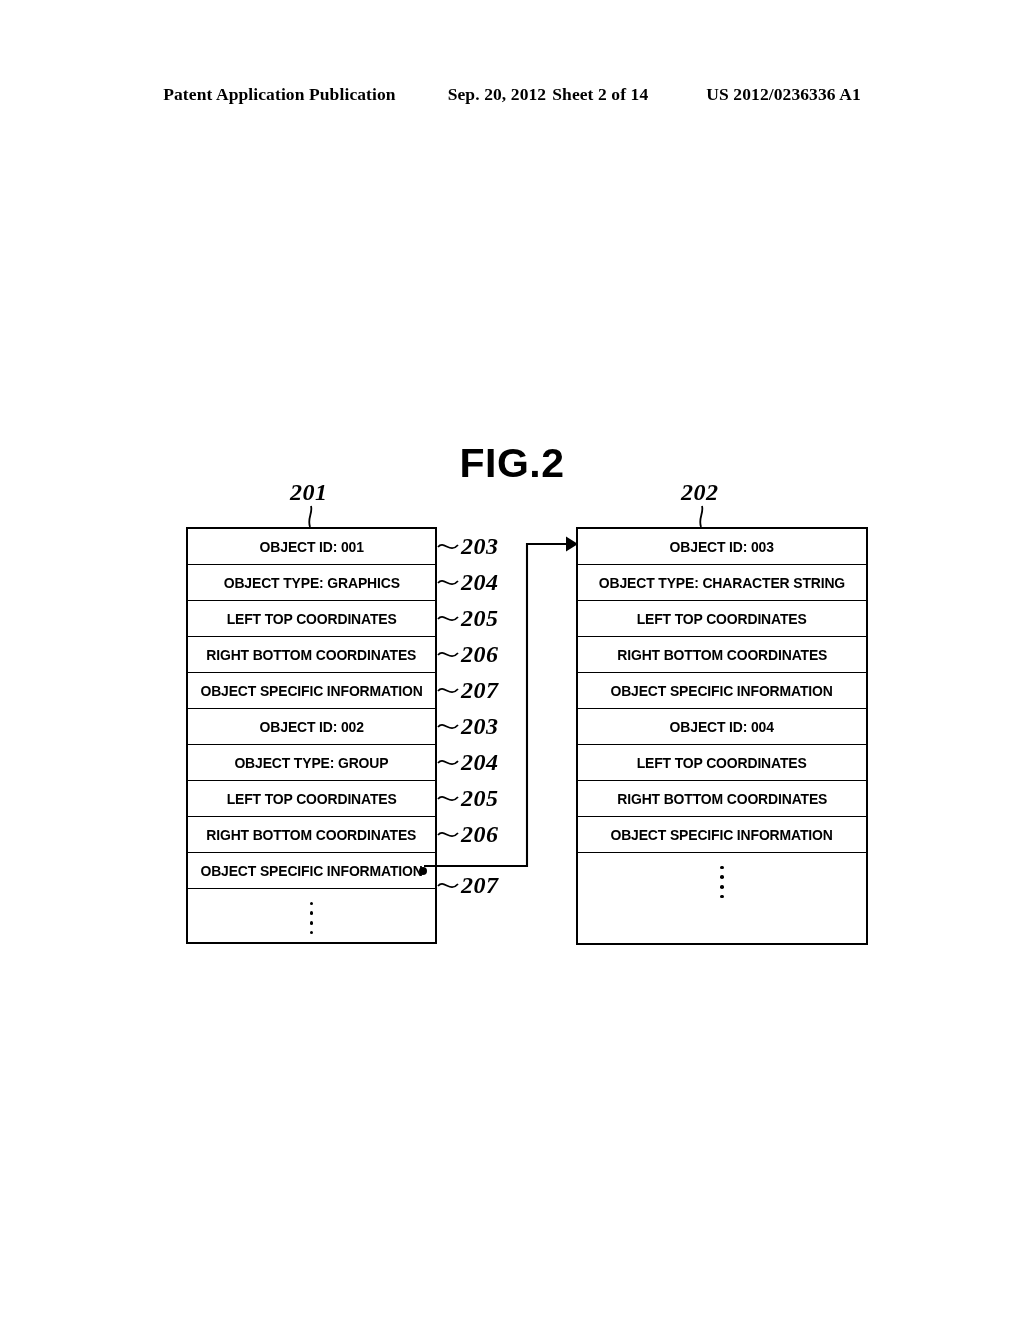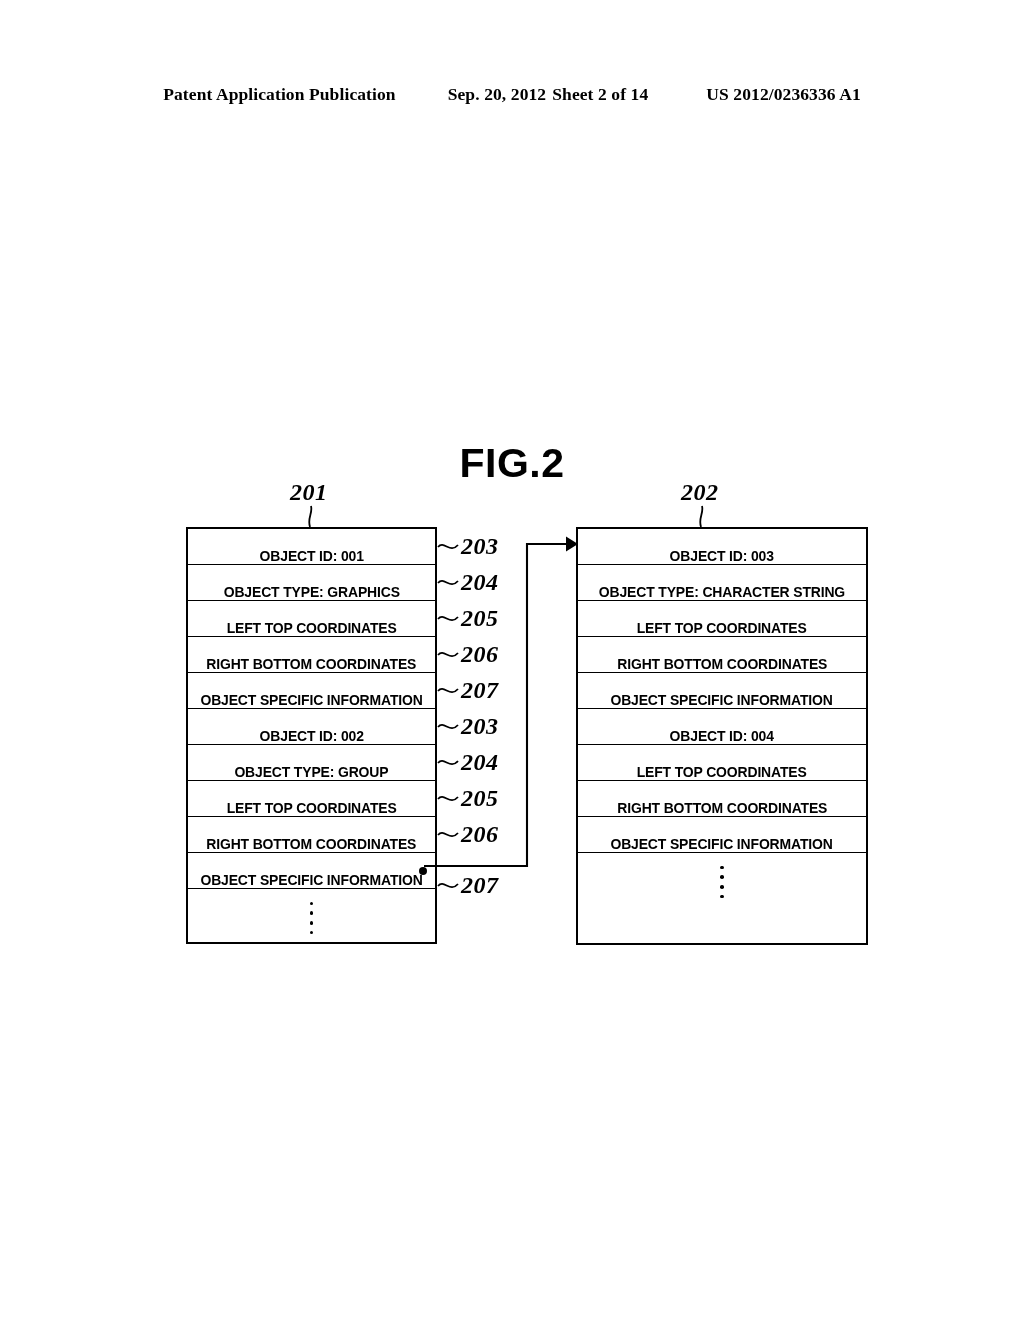--- a/index.html
+++ b/index.html
@@ -66,7 +66,7 @@
     height: 36px;
     border-bottom: 1.6px solid #000;
     display: flex;
-    align-items: flex-end;
+    align-items: center;
     justify-content: center;
     position: relative;
   }

